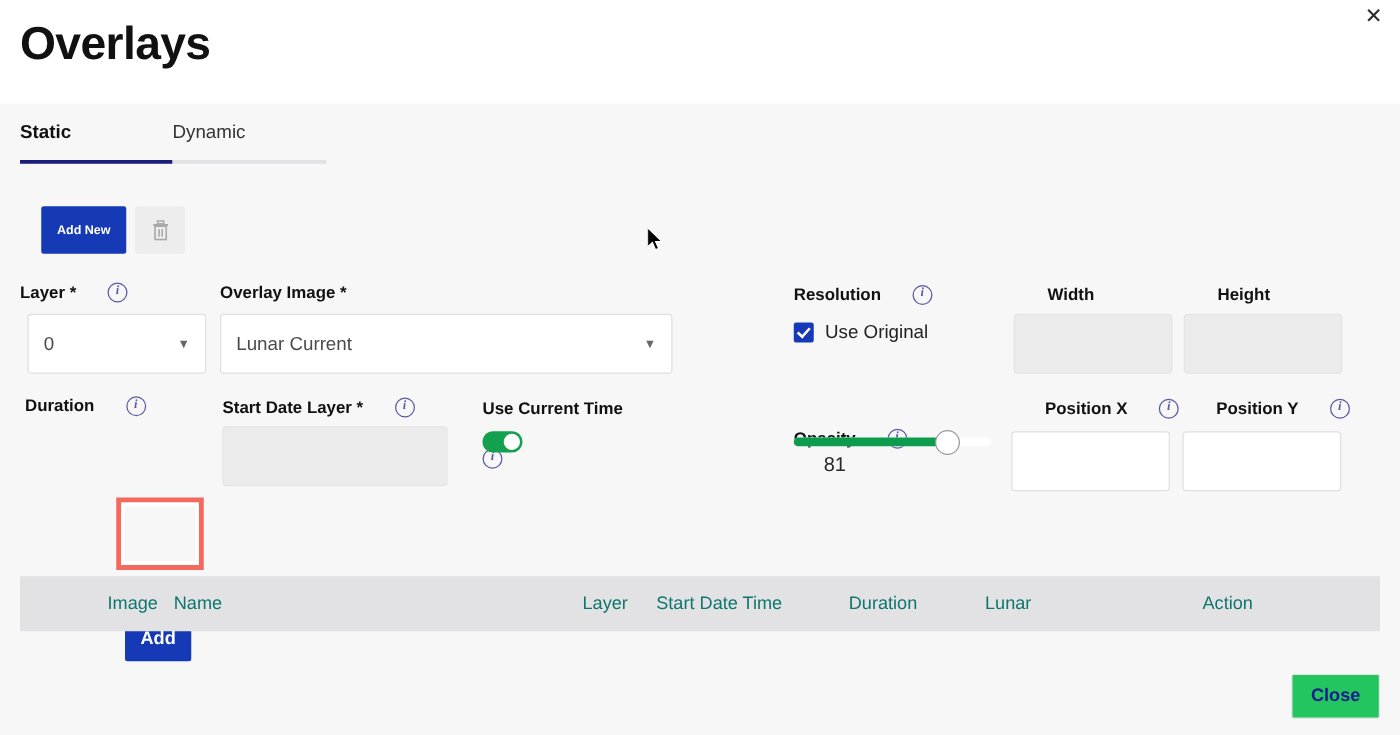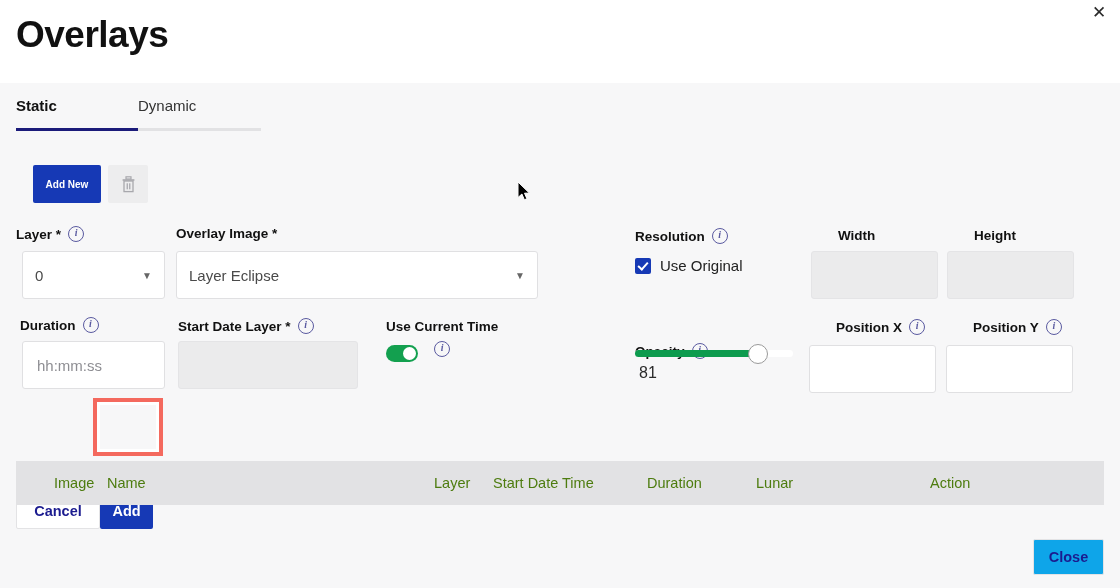--- a/index.html
+++ b/index.html
@@ -119,8 +119,7 @@
     color: #111111;
     white-space: nowrap;
     display: flex;
-    align-items: center;
-    gap: 7px;
+    gap: 25px;
   }
   .info-icon {
     display: inline-block;

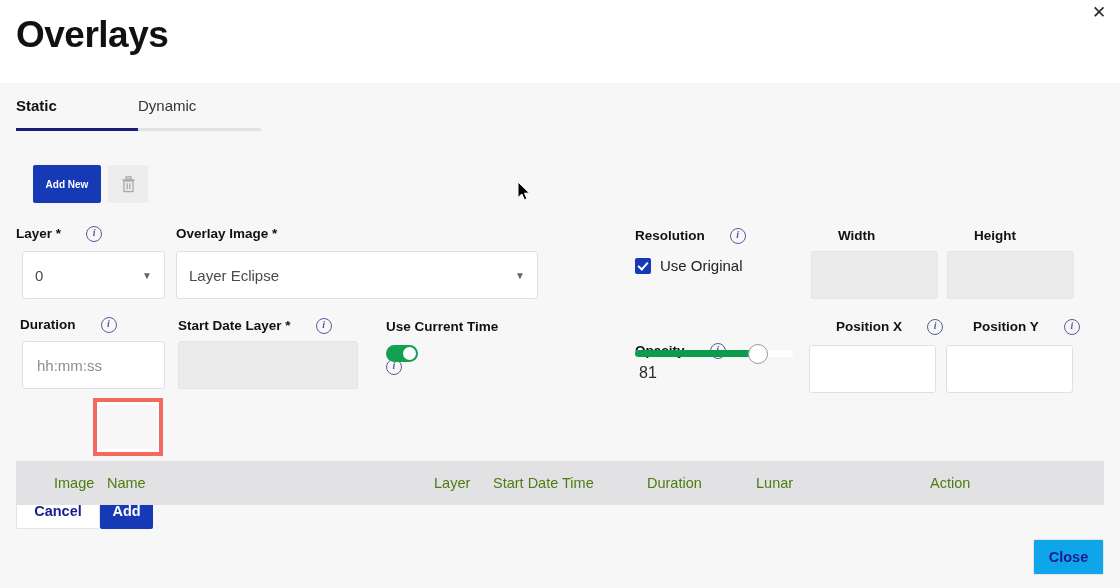--- a/index.html
+++ b/index.html
@@ -389,7 +389,7 @@
     <span>Overlay Image *</span>
   </div>
   <div class="select-box" style="left:176px; top:168px; width:362px; height:48px;">
-    <span>Layer Eclipse</span>
+    <span>Lunar Current</span>
     <span class="caret">▼</span>
   </div>
 

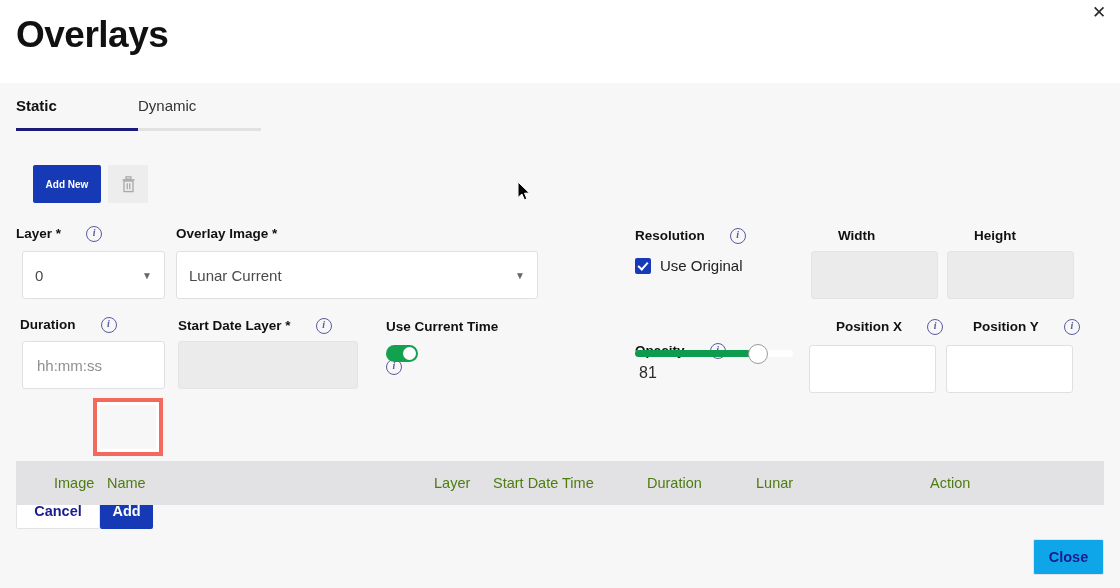--- a/index.html
+++ b/index.html
@@ -416,7 +416,6 @@
     <span>Duration</span>
     <span class="info-icon">i</span>
   </div>
-  <input class="input-box" type="text" style="left: 22px; top: 258px; width: 143px; height: 48px;" placeholder="hh:mm:ss">
 
   <div class="fld-label" style="left:178px; top:235px;">
     <span>Start Date Layer *</span>

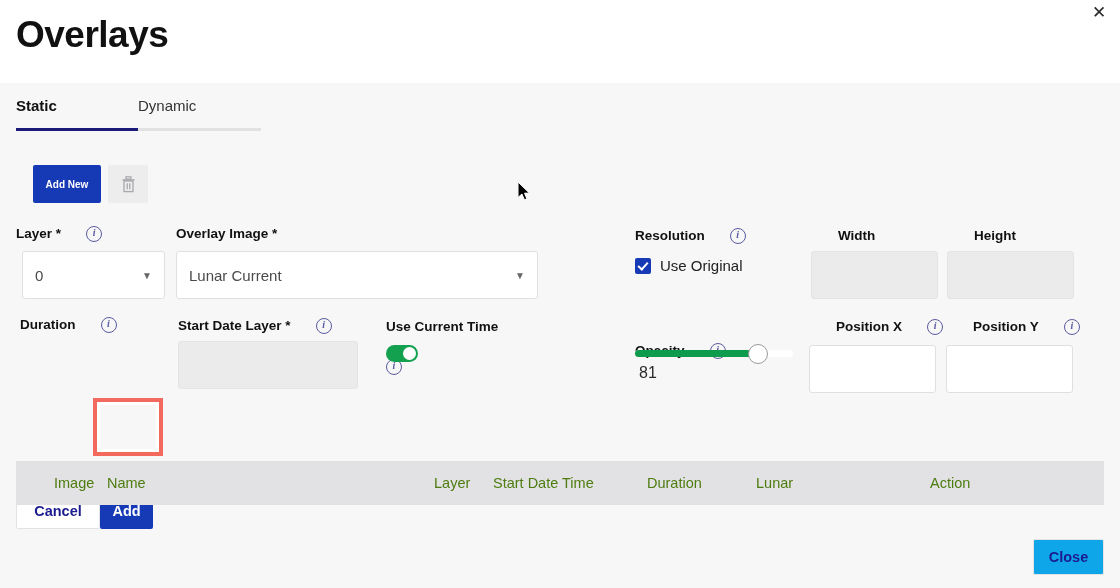--- a/index.html
+++ b/index.html
@@ -250,6 +250,7 @@
     position: absolute;
     font-size: 16px;
     color: #2b2b2b;
+    margin-left: 20px;
   }
 
   

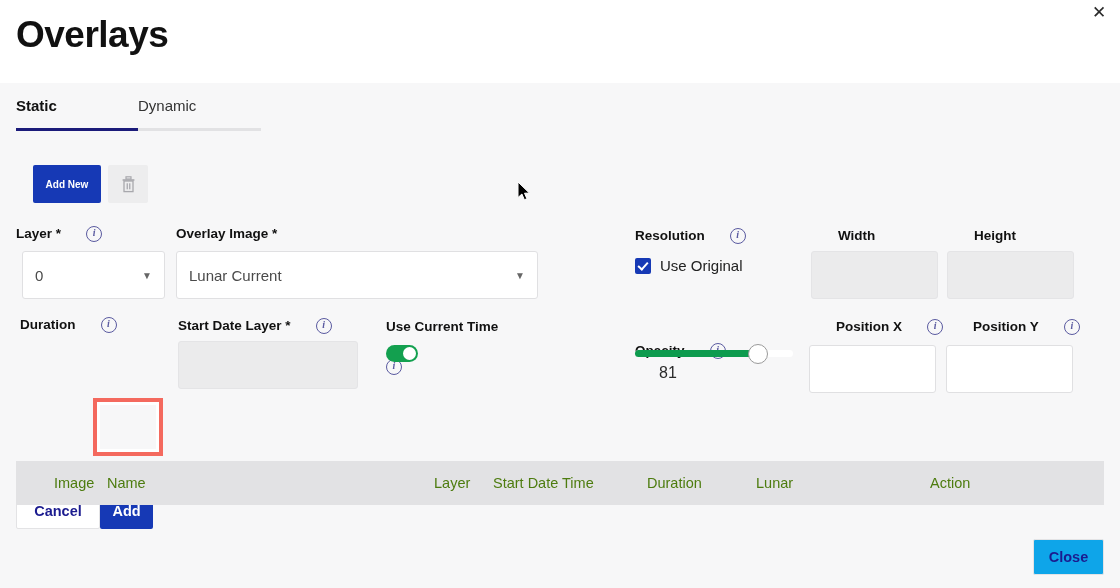--- a/index.html
+++ b/index.html
@@ -318,8 +318,9 @@
     position: absolute;
     top: 14px;
     font-size: 14.5px;
-    color: #4d7c0f;
+    color: #0f766e;
     white-space: nowrap;
+    margin-left: 32px;
   }
 
   

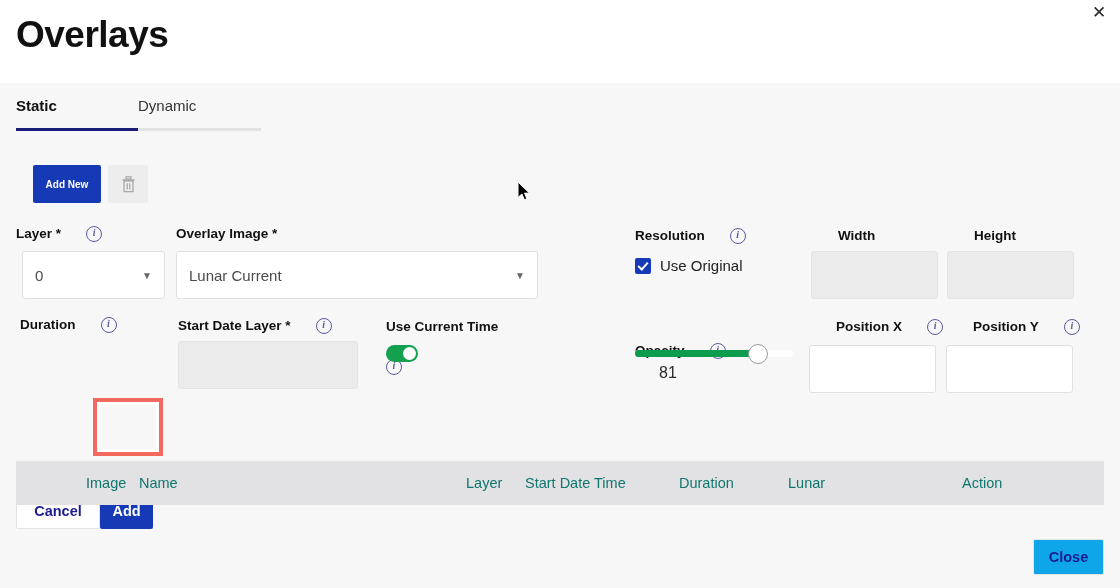--- a/index.html
+++ b/index.html
@@ -453,7 +453,6 @@
   </div>
   <input class="input-box" type="text" style="left: 946px; top: 262px; width: 127px; height: 48px;">
 
-  <button class="btn-cancel">Cancel</button>
   <button class="btn-add">Add</button>
   <div class="annot-box"></div>
   <div class="annot-inner"></div>

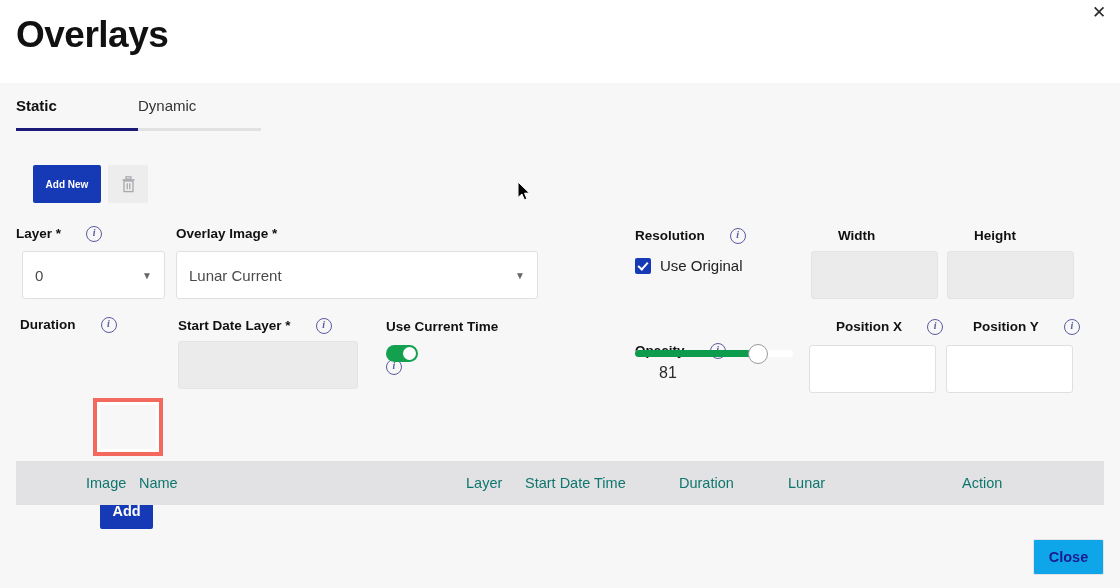--- a/index.html
+++ b/index.html
@@ -330,7 +330,7 @@
     top: 456px;
     width: 71px;
     height: 36px;
-    background: #0ea5e9;
+    background: #22c55e;
     border: 1px solid #e3e3e5;
     border-radius: 2px;
     color: #1b1b8f;

